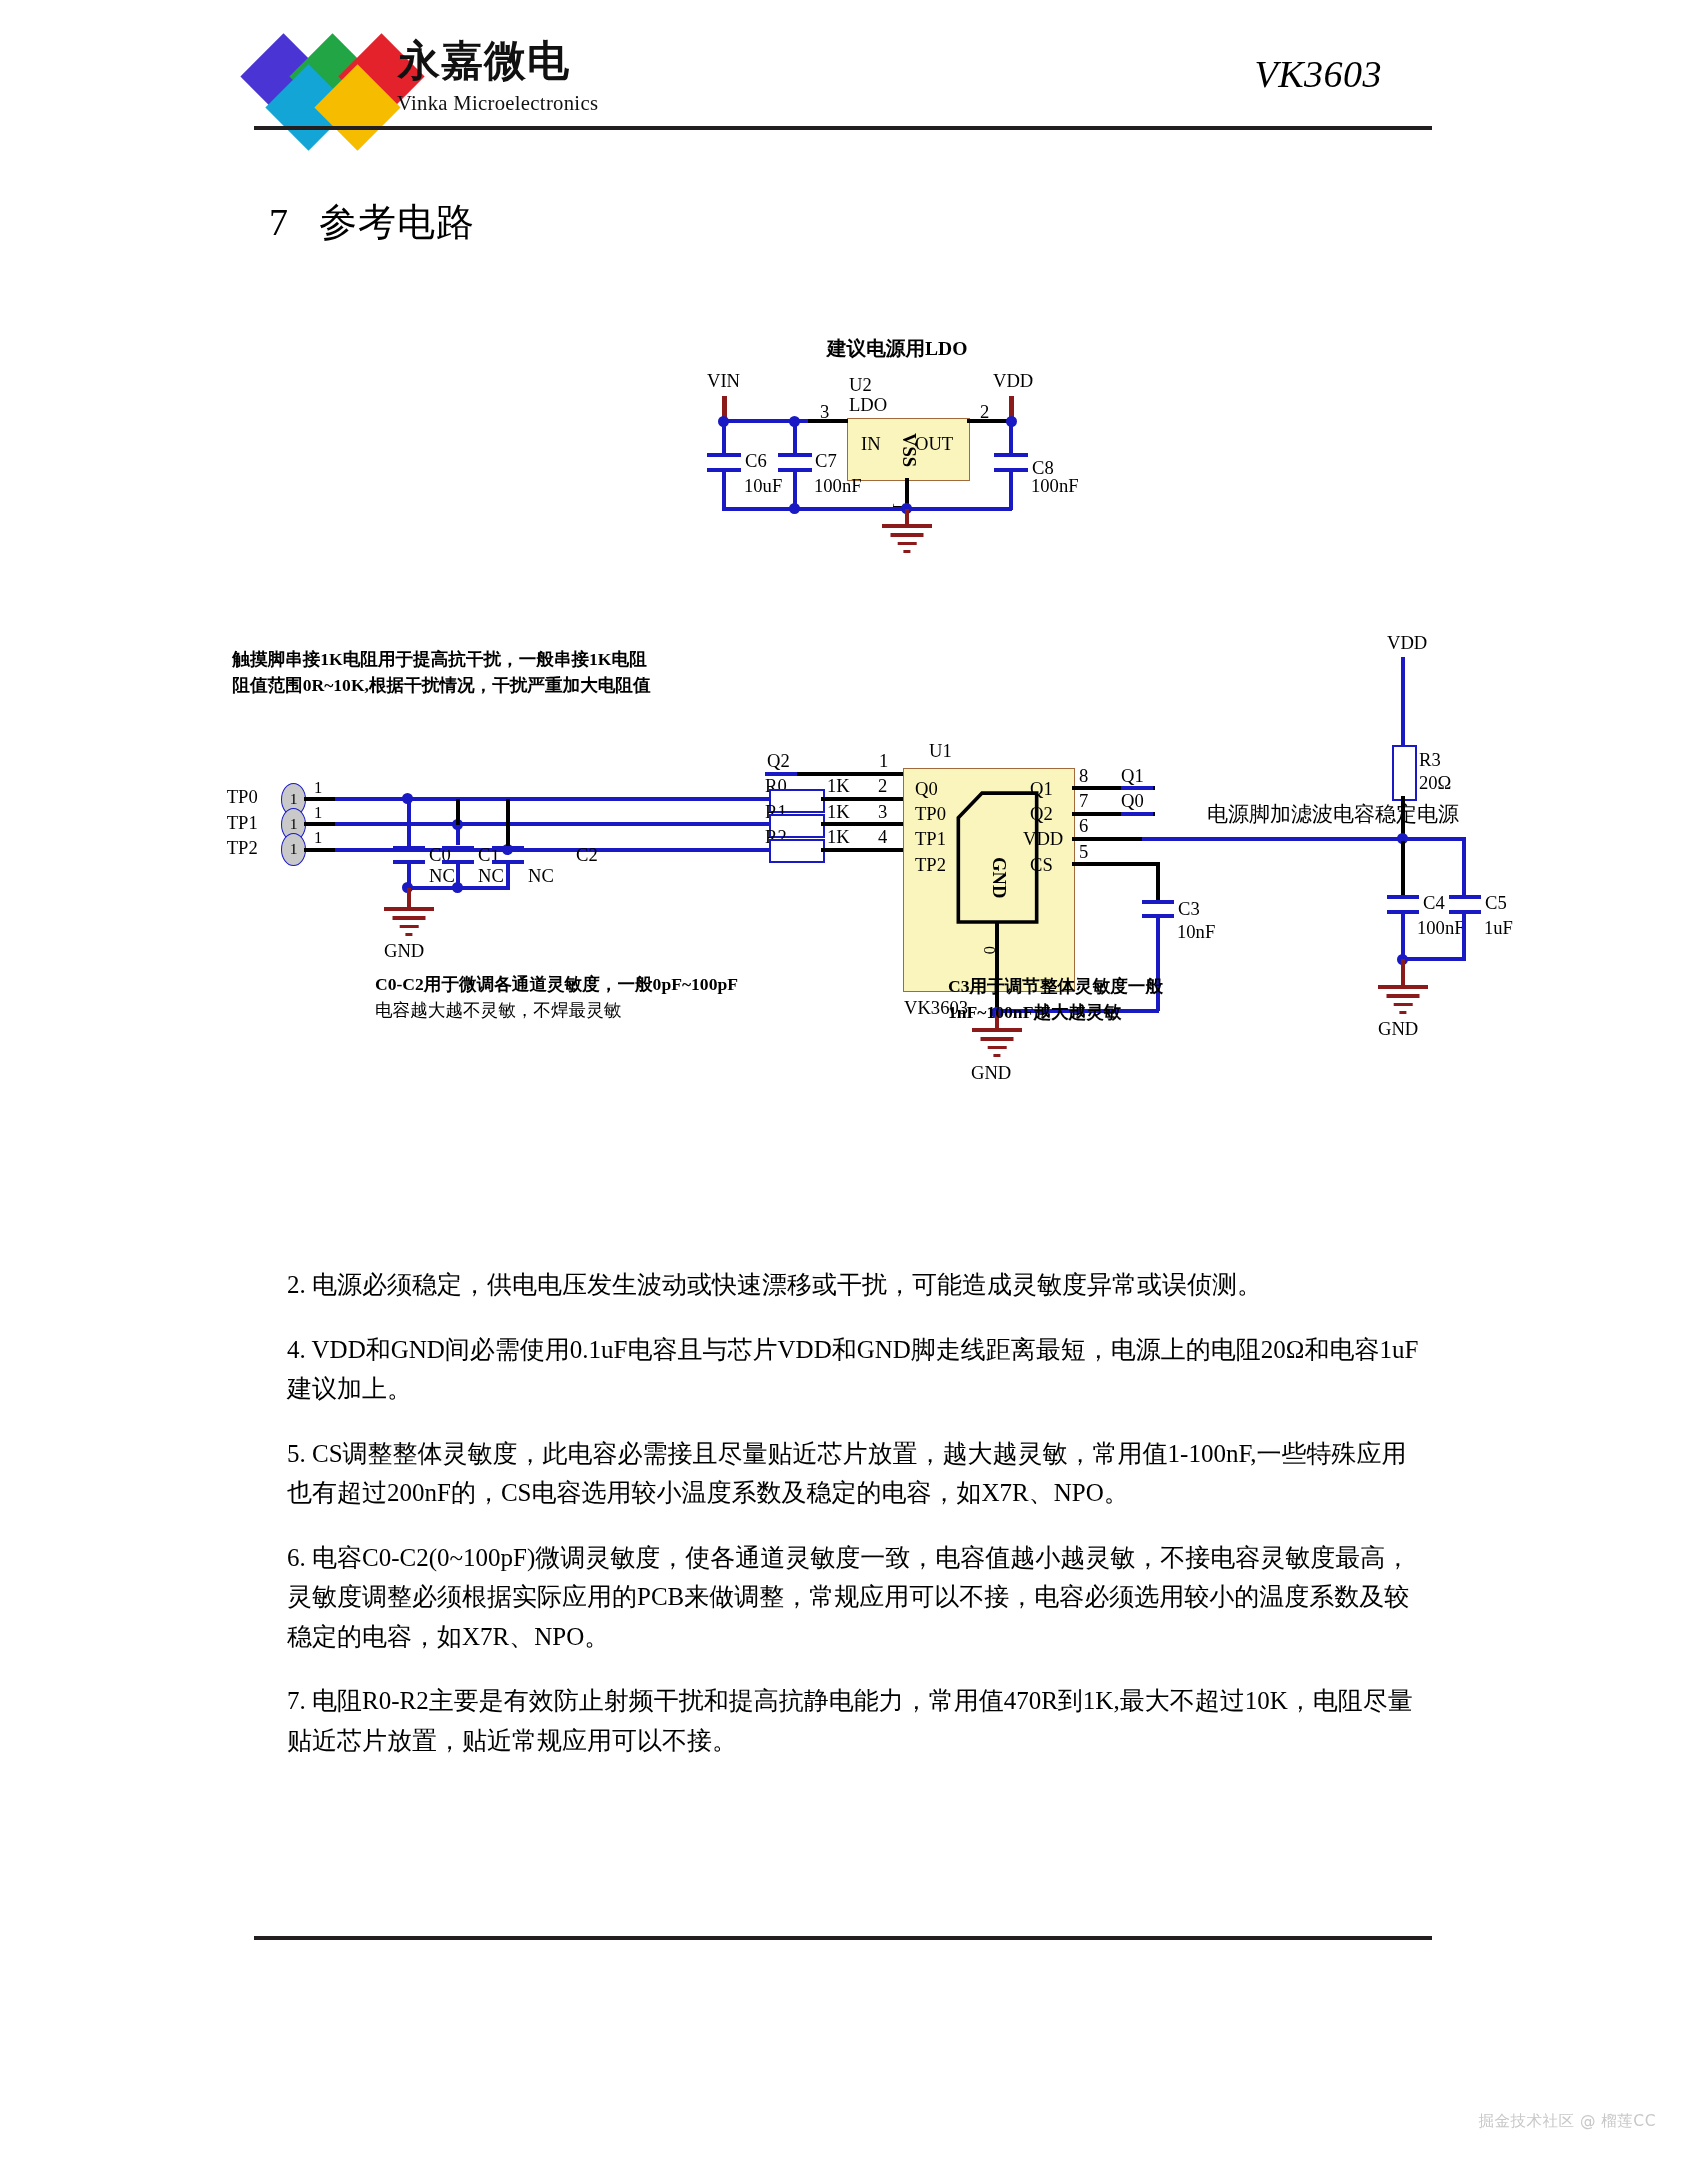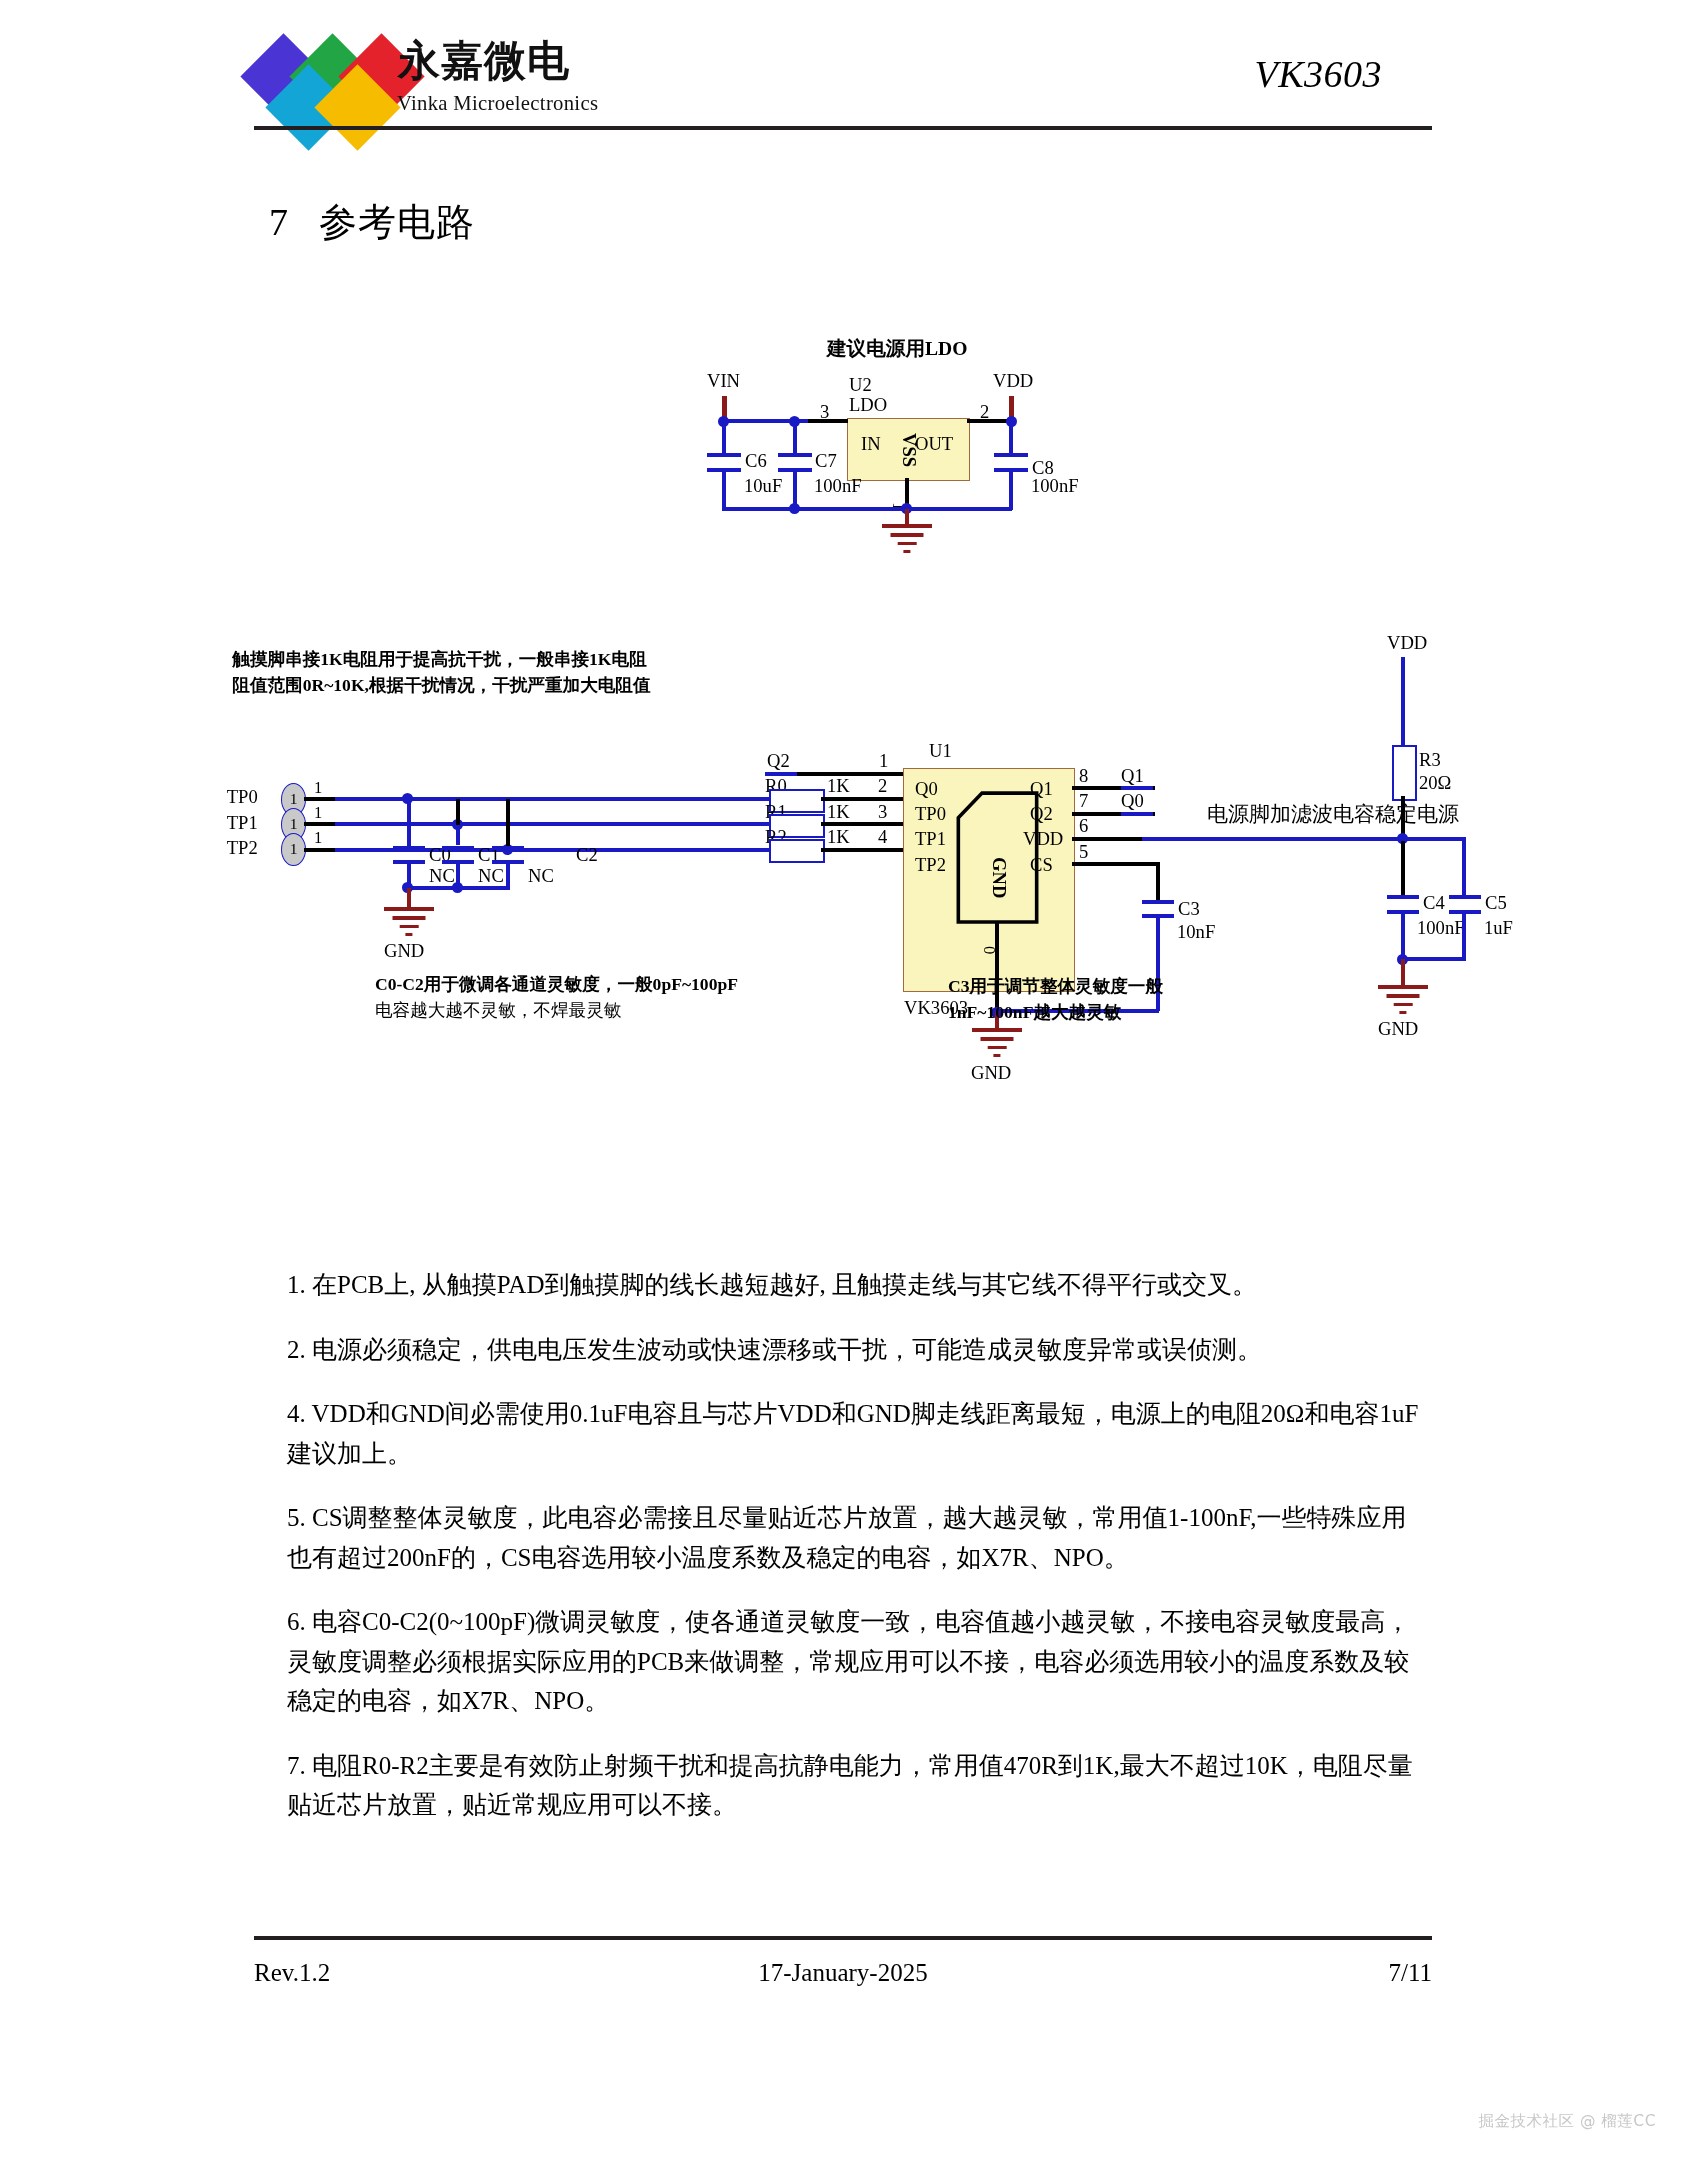--- a/index.html
+++ b/index.html
@@ -342,7 +342,6 @@
   </div>
 
   <div id="notes">
-    <p class="note">1. 在PCB上, 从触摸PAD到触摸脚的线长越短越好, 且触摸走线与其它线不得平行或交叉。</p>
     <p class="note">2. 电源必须稳定，供电电压发生波动或快速漂移或干扰，可能造成灵敏度异常或误侦测。</p>
     <p class="note">4. VDD和GND间必需使用0.1uF电容且与芯片VDD和GND脚走线距离最短，电源上的电阻20Ω和电容1uF建议加上。</p>
     <p class="note">5. CS调整整体灵敏度，此电容必需接且尽量贴近芯片放置，越大越灵敏，常用值1-100nF,一些特殊应用也有超过200nF的，CS电容选用较小温度系数及稳定的电容，如X7R、NPO。</p>

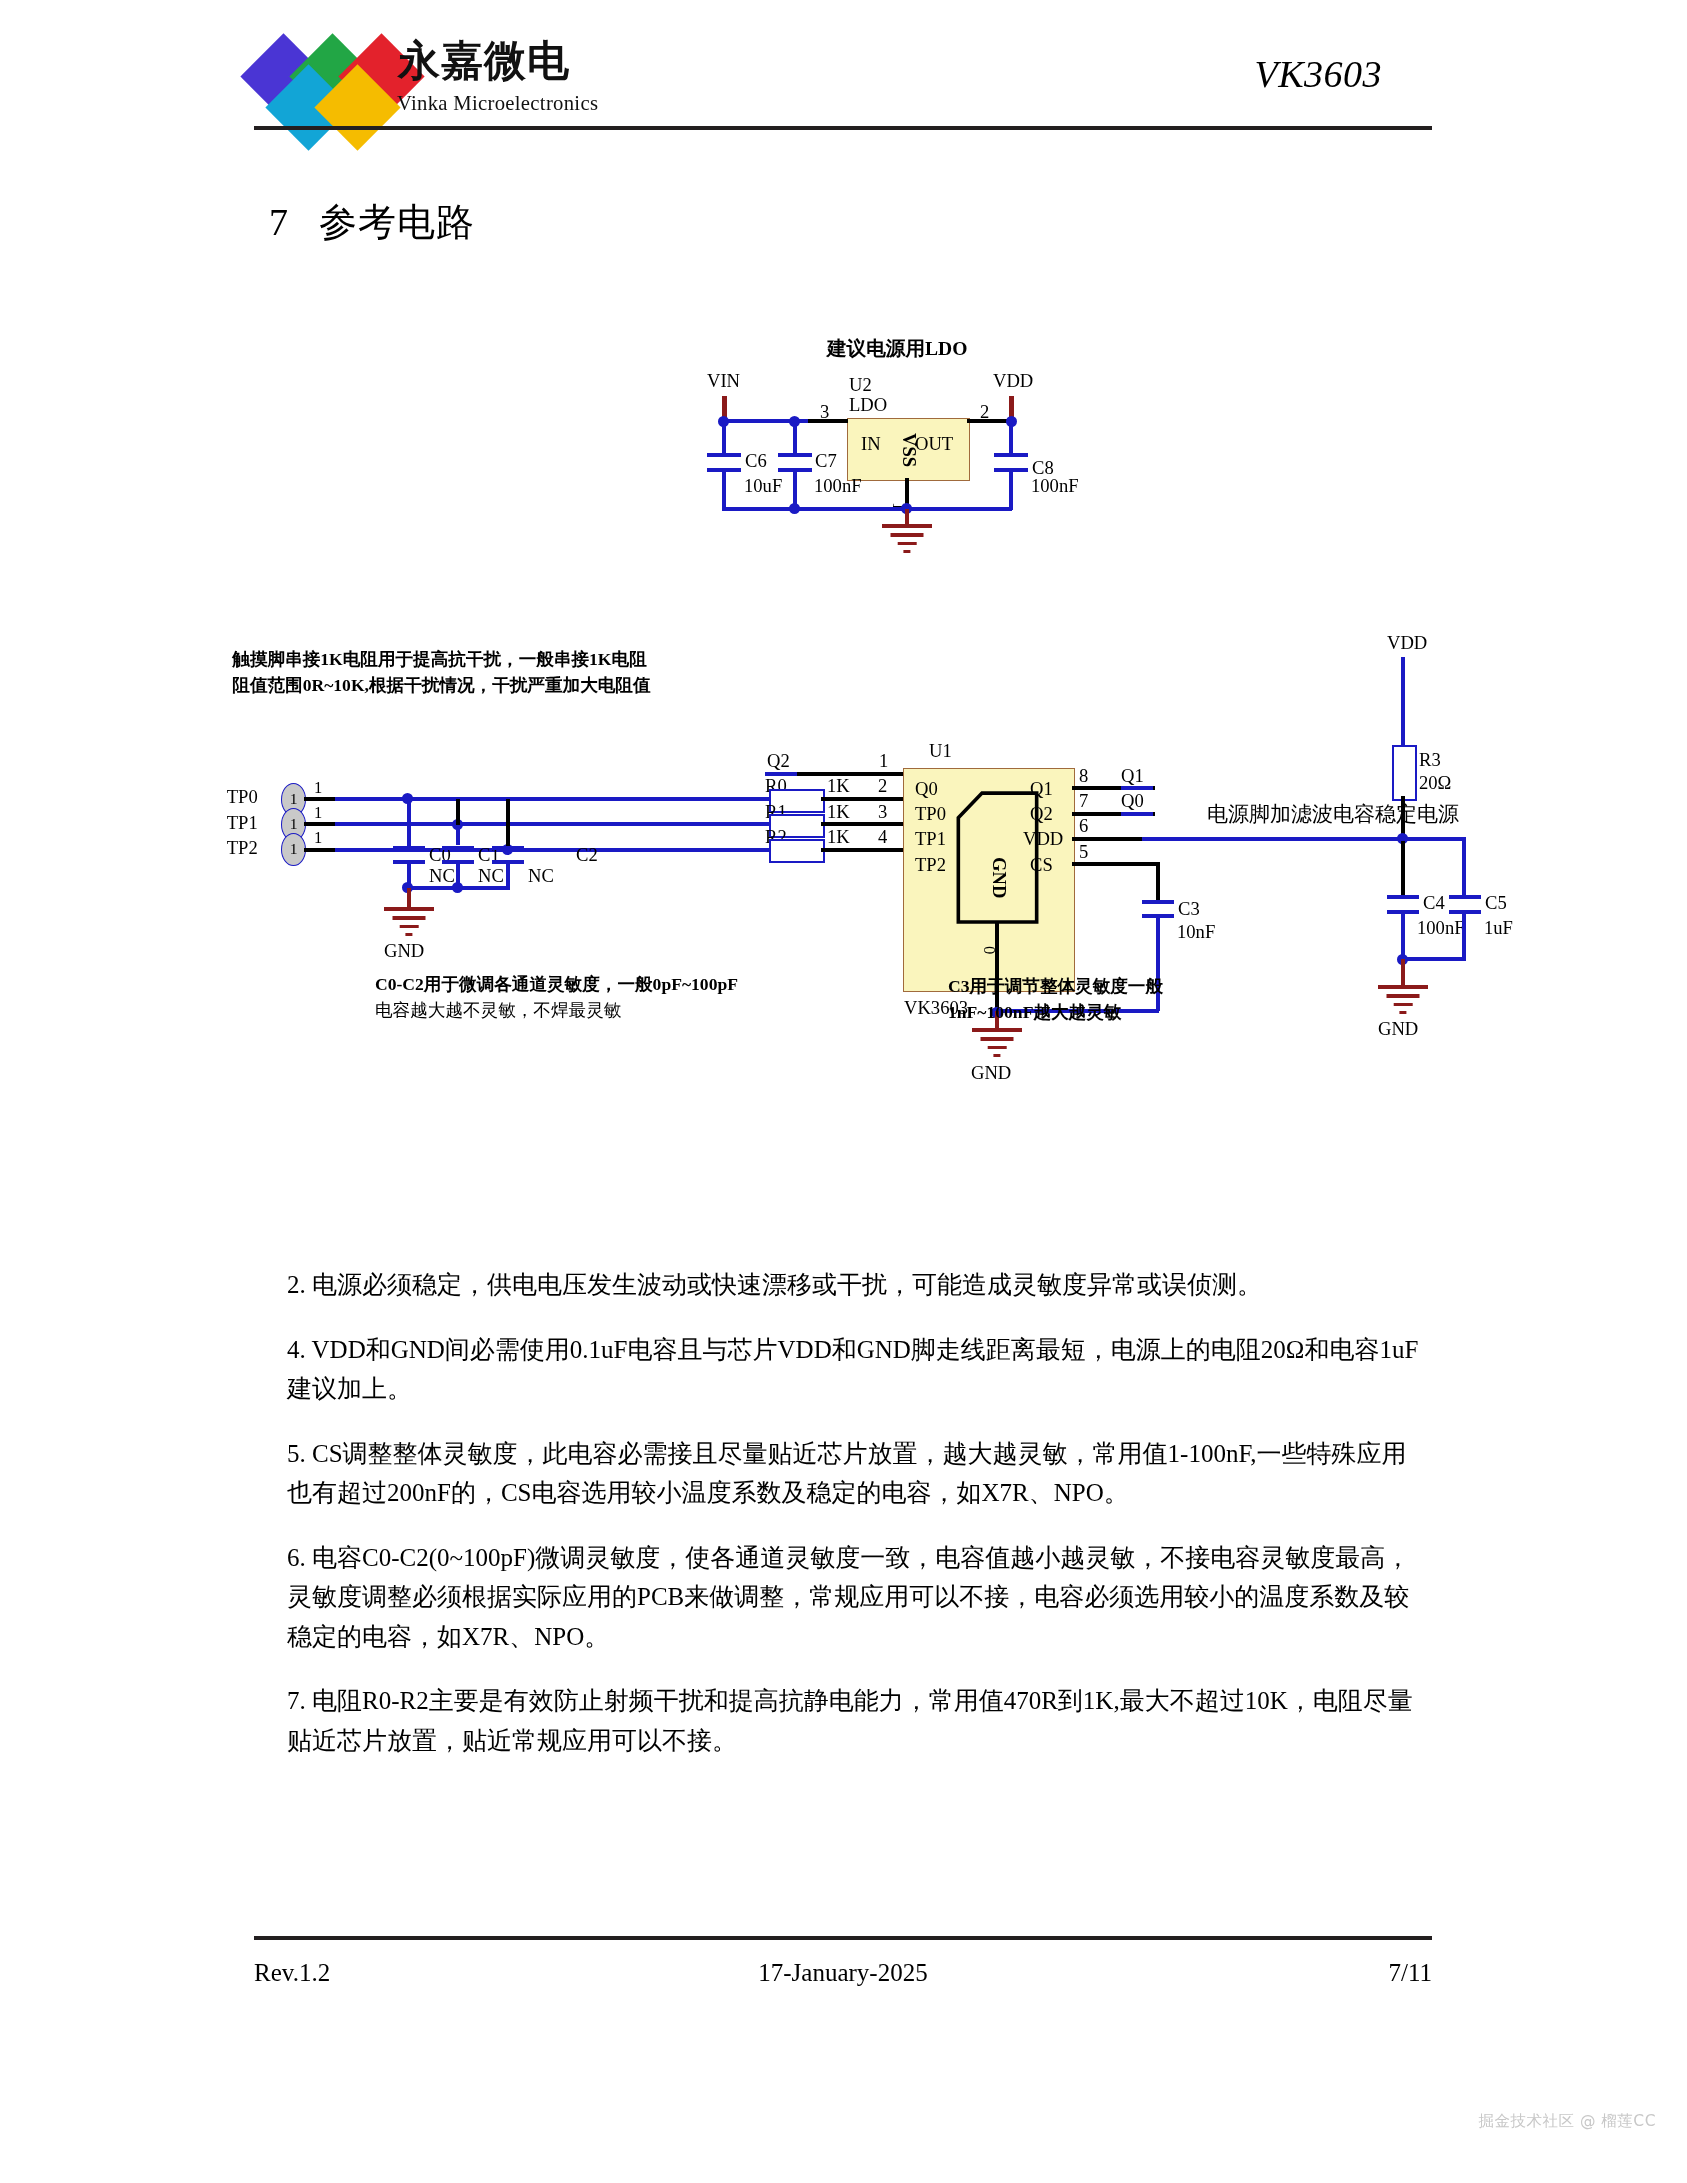--- a/index.html
+++ b/index.html
@@ -350,11 +350,6 @@
   </div>
 
   <div id="footer-rule"></div>
-  <div id="footer">
-    <span id="f-rev">Rev.1.2</span>
-    <span id="f-date">17-January-2025</span>
-    <span id="f-page">7/11</span>
-  </div>
 
   <div id="watermark">掘金技术社区 @ 榴莲CC</div>
 

